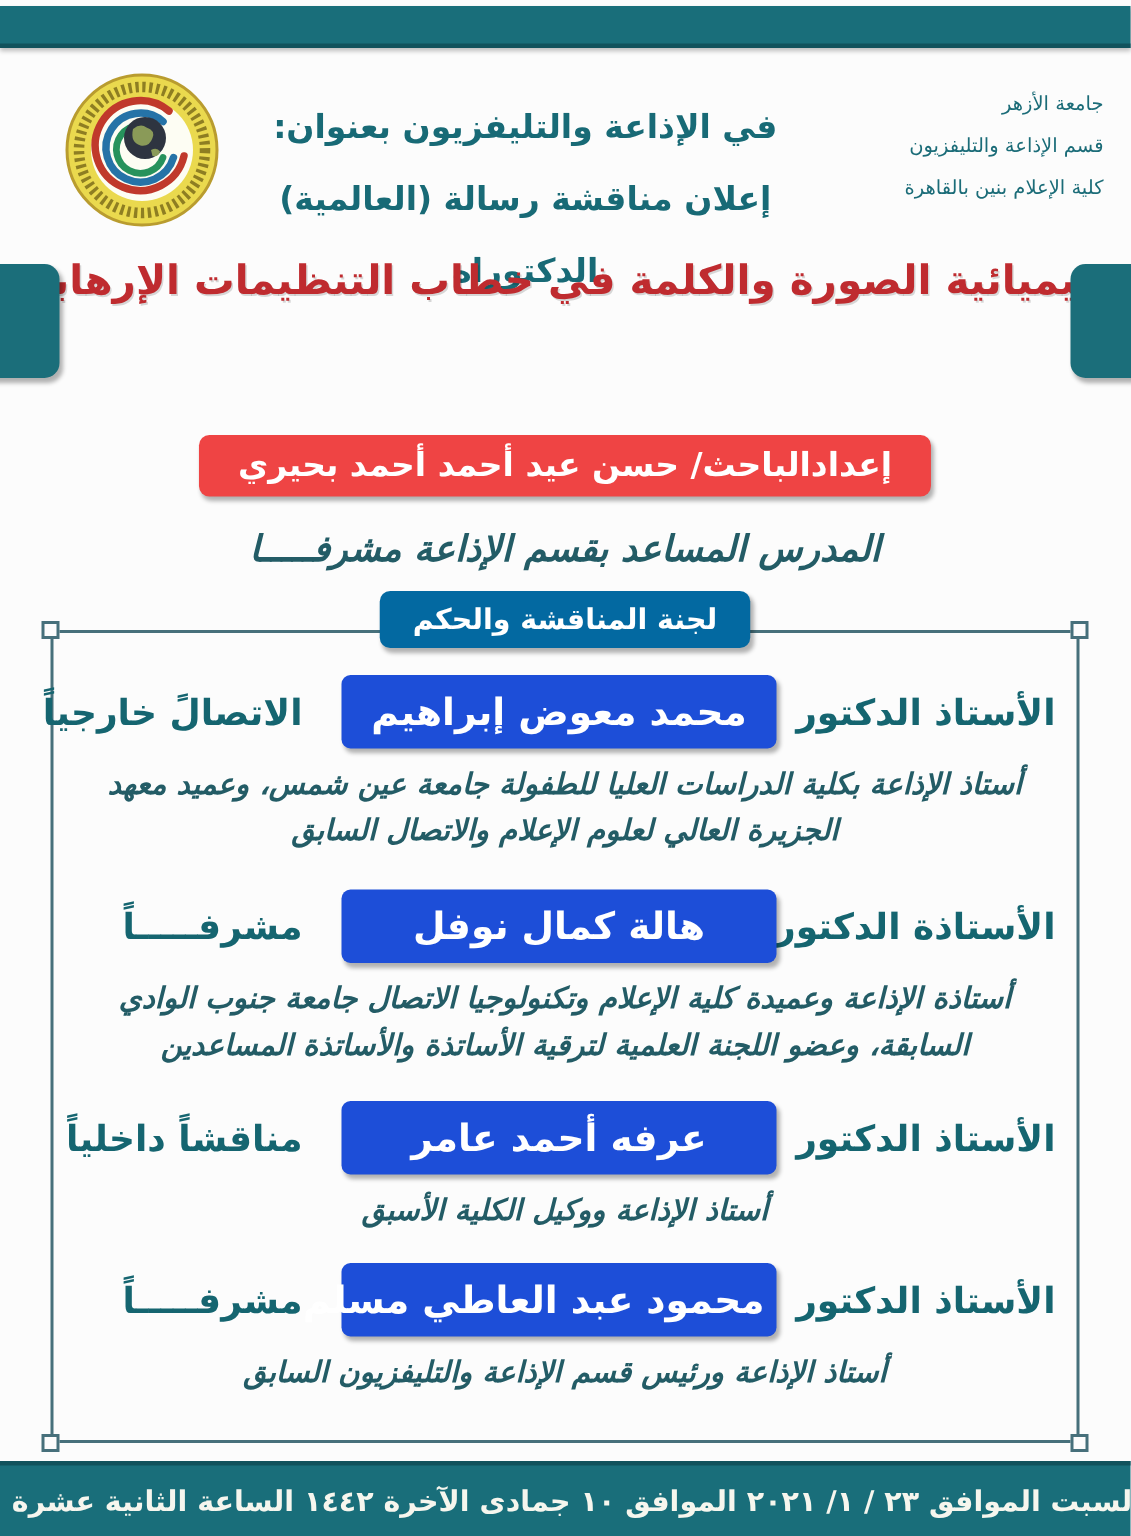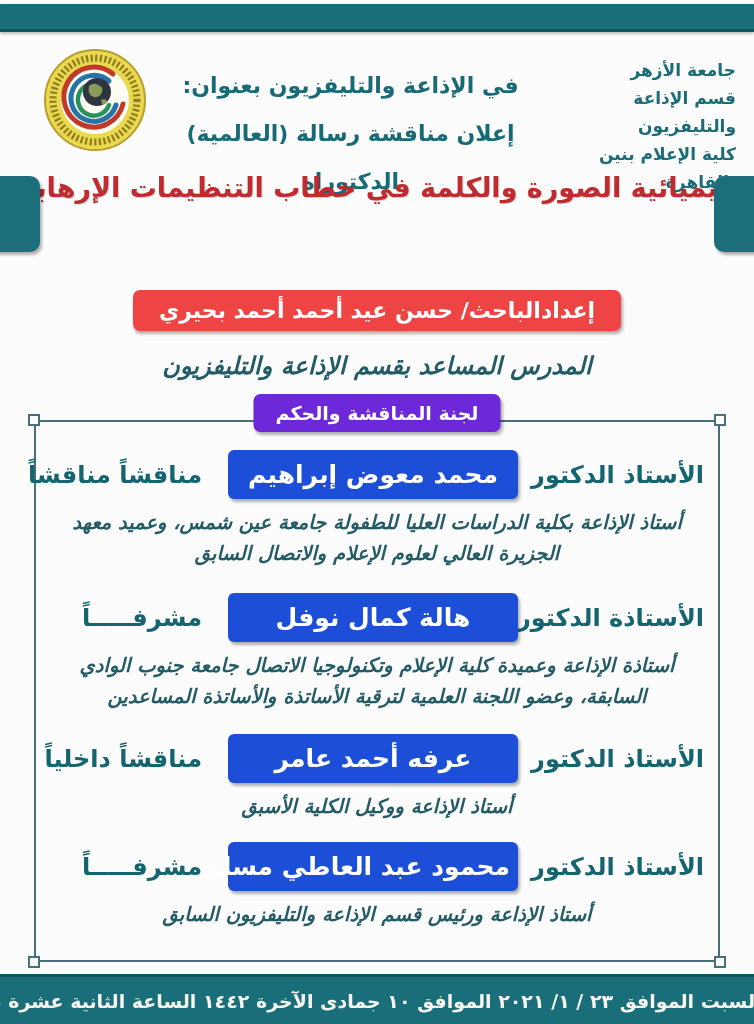--- a/index.html
+++ b/index.html
@@ -38,8 +38,8 @@
     width: 185px;
     padding-top: 8px;
     color: #1b6c78;
-    font-weight: bold;
-    font-size: 17px;
+    font-weight: normal;
+    font-size: 13px;
     line-height: 28px;
     text-align: right;
   }

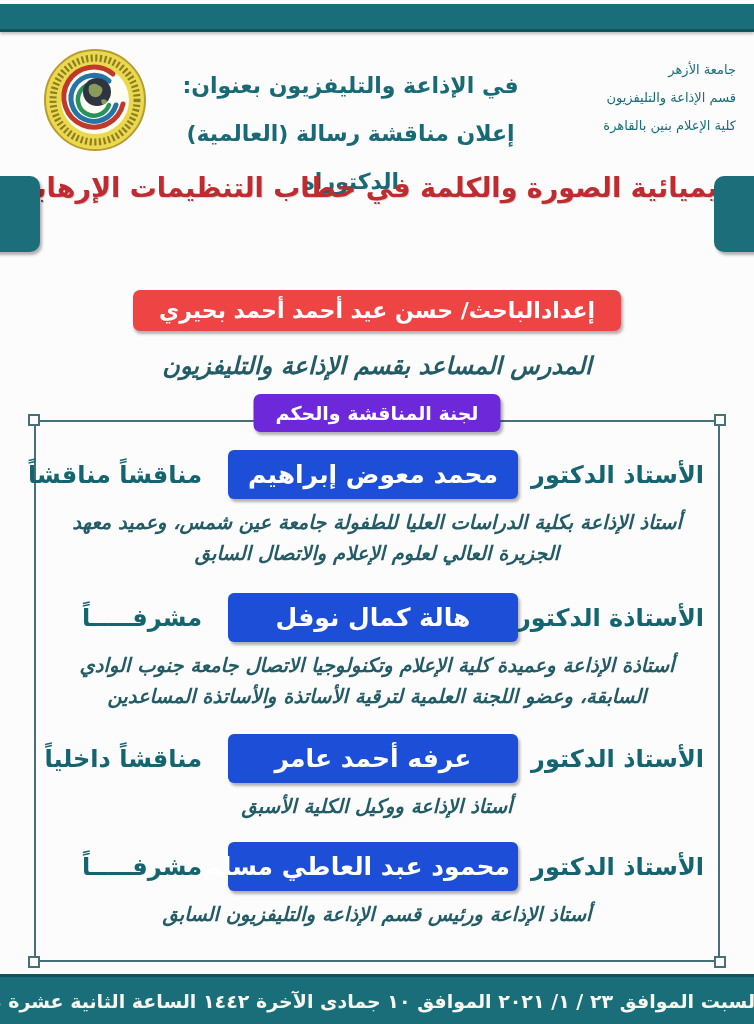--- a/index.html
+++ b/index.html
@@ -254,7 +254,7 @@
   </section>
 
   <div class="researcher-badge">إعدادالباحث/ حسن عيد أحمد أحمد بحيري</div>
-  <div class="researcher-position calligraphy">المدرس المساعد بقسم الإذاعة والتليفزيون</div>
+  <div class="researcher-position calligraphy">المدرس المساعد بقسم الإذاعة مشرفـــــا</div>
 
   <section class="committee">
     <div class="frame">

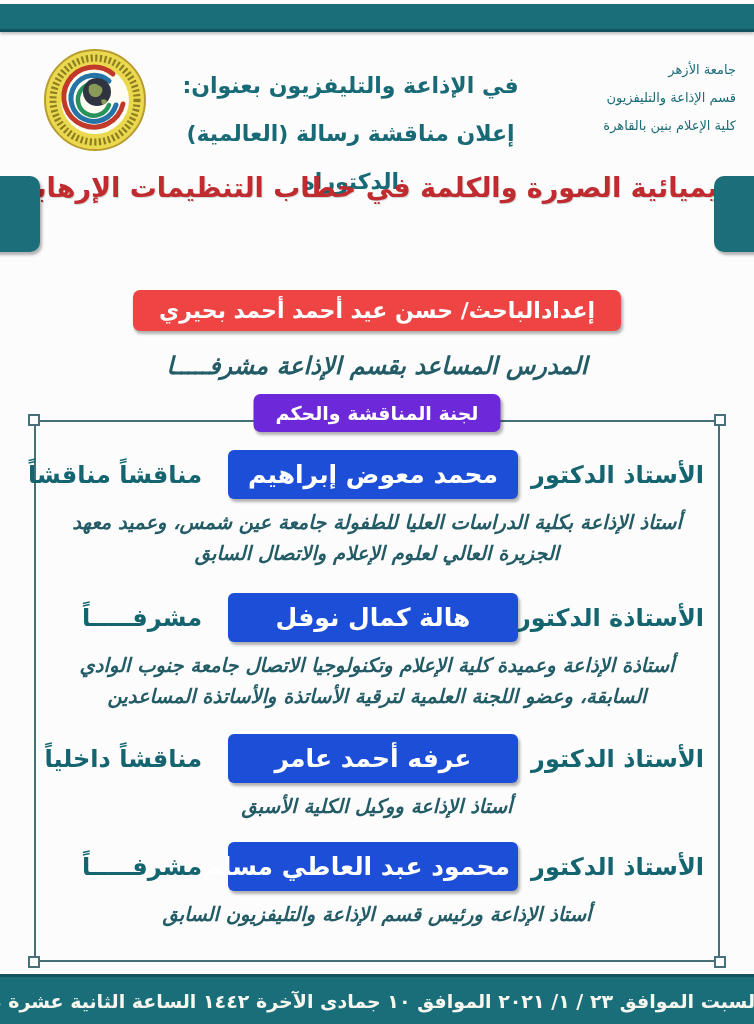--- a/index.html
+++ b/index.html
@@ -136,7 +136,7 @@
     position: absolute;
     top: -26px; left: 50%;
     transform: translateX(-50%);
-    background: #6d28d9;
+    background: #0369a1;
     color: #ffffff;
     font-weight: bold;
     font-size: 19px;

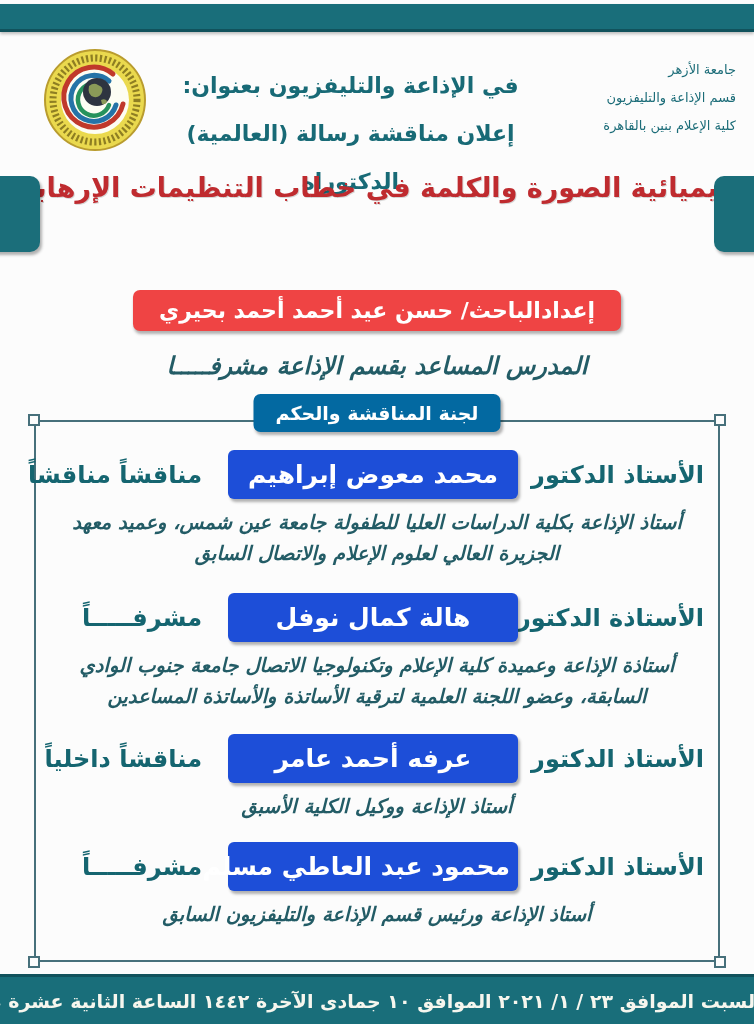--- a/index.html
+++ b/index.html
@@ -270,7 +270,7 @@
       <div class="member-row">
         <span class="member-title">الأستاذ الدكتور</span>
         <span class="member-name-badge">محمد معوض إبراهيم</span>
-        <span class="member-role">مناقشاً مناقشاً</span>
+        <span class="member-role">الاتصالً خارجياً</span>
       </div>
       <div class="member-desc calligraphy">أستاذ الإذاعة بكلية الدراسات العليا للطفولة جامعة عين شمس، وعميد معهد الجزيرة العالي لعلوم الإعلام والاتصال السابق</div>
 

